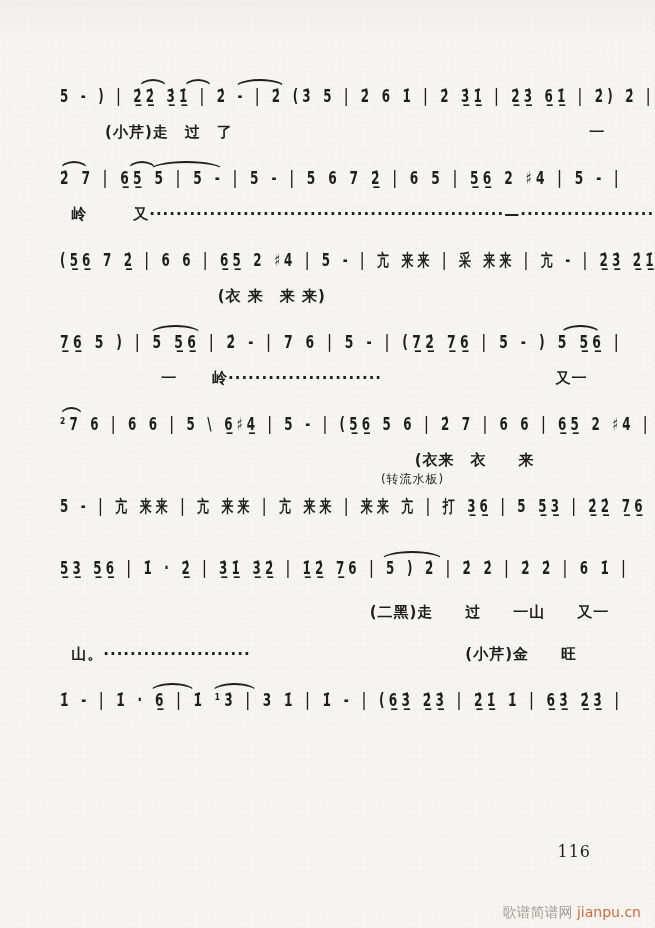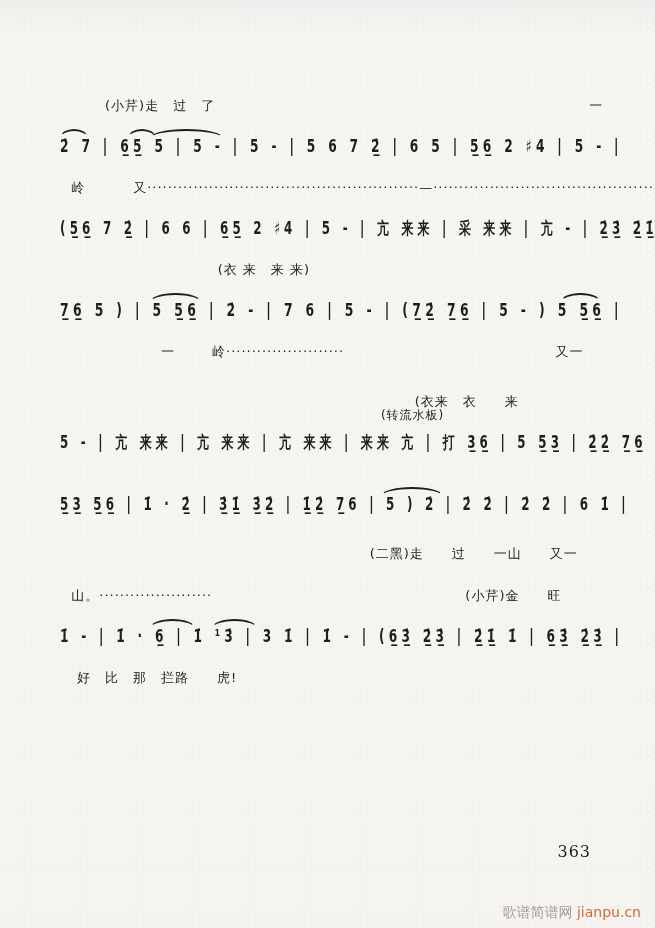--- a/index.html
+++ b/index.html
@@ -60,6 +60,9 @@
     </div>
 
     <div class="score-line">
+      <div class="notes-row">
+        <span class="notes-text" style="transform: scaleX(0.7);">5 - ) | 2̲̇2̲̇ 3̲̇1̲̇ | 2̇ - | 2̇ (3̇ 5 | 2̇ 6 1̇ | 2̇ 3̲̇1̲̇ | 2̲̇3̲̇ 6̲1̲̇ | 2̇) 2̇ |</span>
+      <div class="arc" style="left: 14%; width: 5%;"></div><div class="arc" style="left: 22%; width: 5%;"></div><div class="arc" style="left: 31%; width: 9%;"></div></div>
       <div class="lyrics-row">
           <span class="lyric" style="left: 8%;">(小芹)走　过　了</span>
           <span class="lyric" style="left: 94%;">一</span>

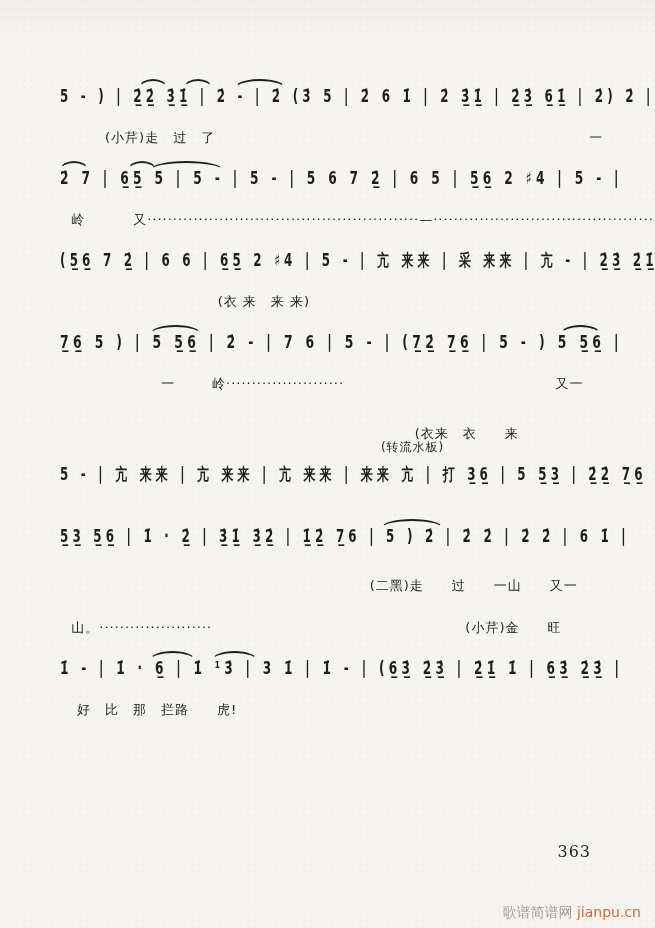--- a/index.html
+++ b/index.html
@@ -30,8 +30,8 @@
   }
   .lyrics-row{position:relative;height:20px;}
   .lyric{
-    position:absolute;top:16px;white-space:pre;font-size:13px;line-height:20px;
-    letter-spacing:1px;font-weight:normal;
+    position:absolute;top:10px;white-space:pre;font-size:15px;line-height:20px;
+    letter-spacing:1px;font-weight:bold;
   }
   .arc{
     position:absolute;top:-1px;height:9px;

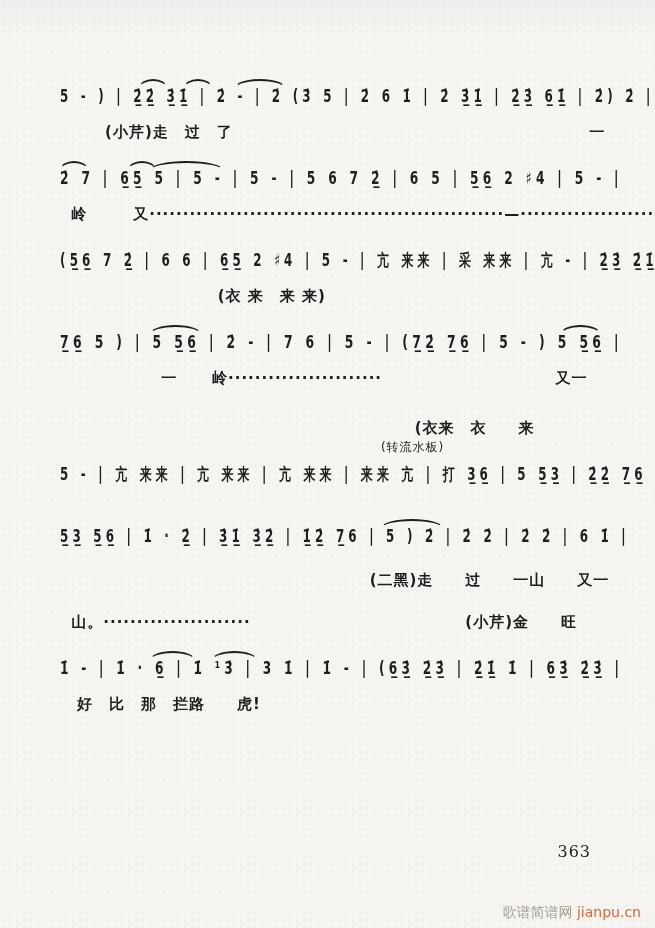--- a/index.html
+++ b/index.html
@@ -100,6 +100,9 @@
     </div>
 
     <div class="score-line">
+      <div class="notes-row">
+        <span class="notes-text" style="transform: scaleX(0.7);">²7 6 | 6 6 | 5 \ 6̲♯4̲ | 5 - | (5̲6̲ 5 6 | 2̇ 7 | 6 6 | 6̲5̲ 2 ♯4 |</span>
+      <div class="arc" style="left: 0%; width: 4%;"></div></div>
       <div class="lyrics-row">
           <span class="lyric" style="left: 63%;">(衣来　衣　　来</span>
         </div>

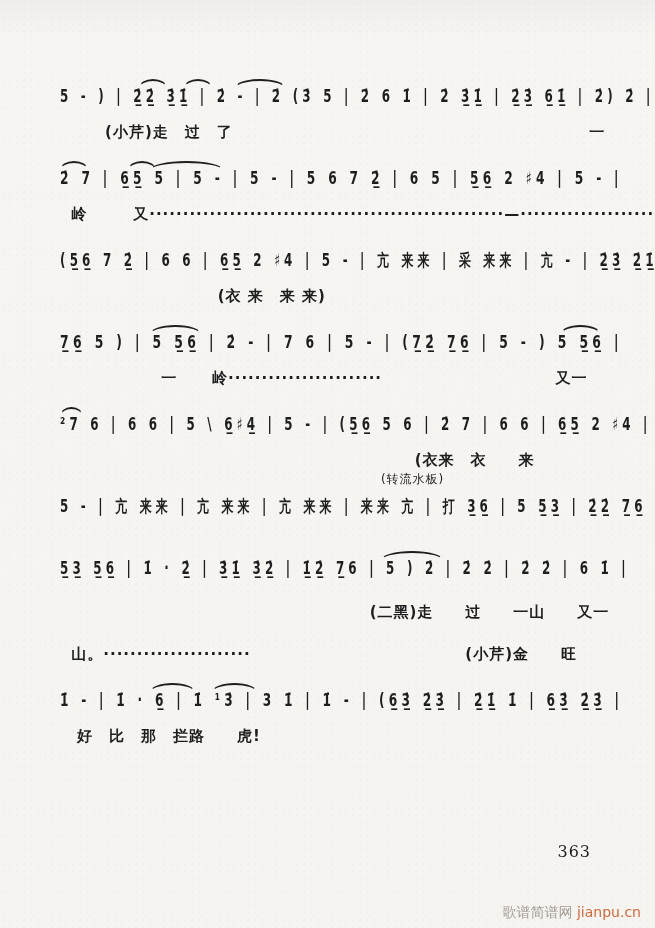--- a/index.html
+++ b/index.html
@@ -134,9 +134,6 @@
       <div class="notes-row">
         <span class="notes-text" style="transform: scaleX(0.714467);">1̇ - | 1̇ · 6̲ | 1̇ ¹3̇ | 3 1̇ | 1̇ - | (6̲3̲̇ 2̲̇3̲̇ | 2̲̇1̲̇ 1̇ | 6̲3̲̇ 2̲̇3̲̇ |</span>
       <div class="arc" style="left: 16%; width: 8%;"></div><div class="arc" style="left: 27%; width: 8%;"></div></div>
-      <div class="lyrics-row">
-          <span class="lyric" style="left: 3%;">好　比　那　拦路　　虎!</span>
-        </div>
     </div>
   </div>
 

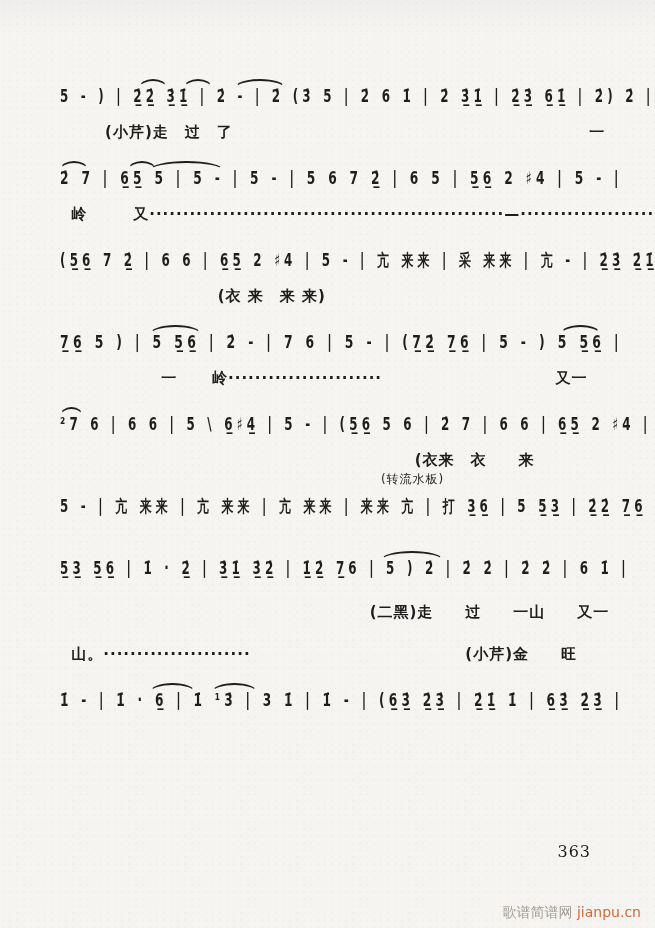--- a/index.html
+++ b/index.html
@@ -137,7 +137,7 @@
     </div>
   </div>
 
-  <div class="page-number">363</div>
+  <div class="page-number">116</div>
 
   <div class="watermark"><span class="wm-gray">歌谱简谱网 </span><span class="wm-orange">jianpu.cn</span></div>
 </div>

